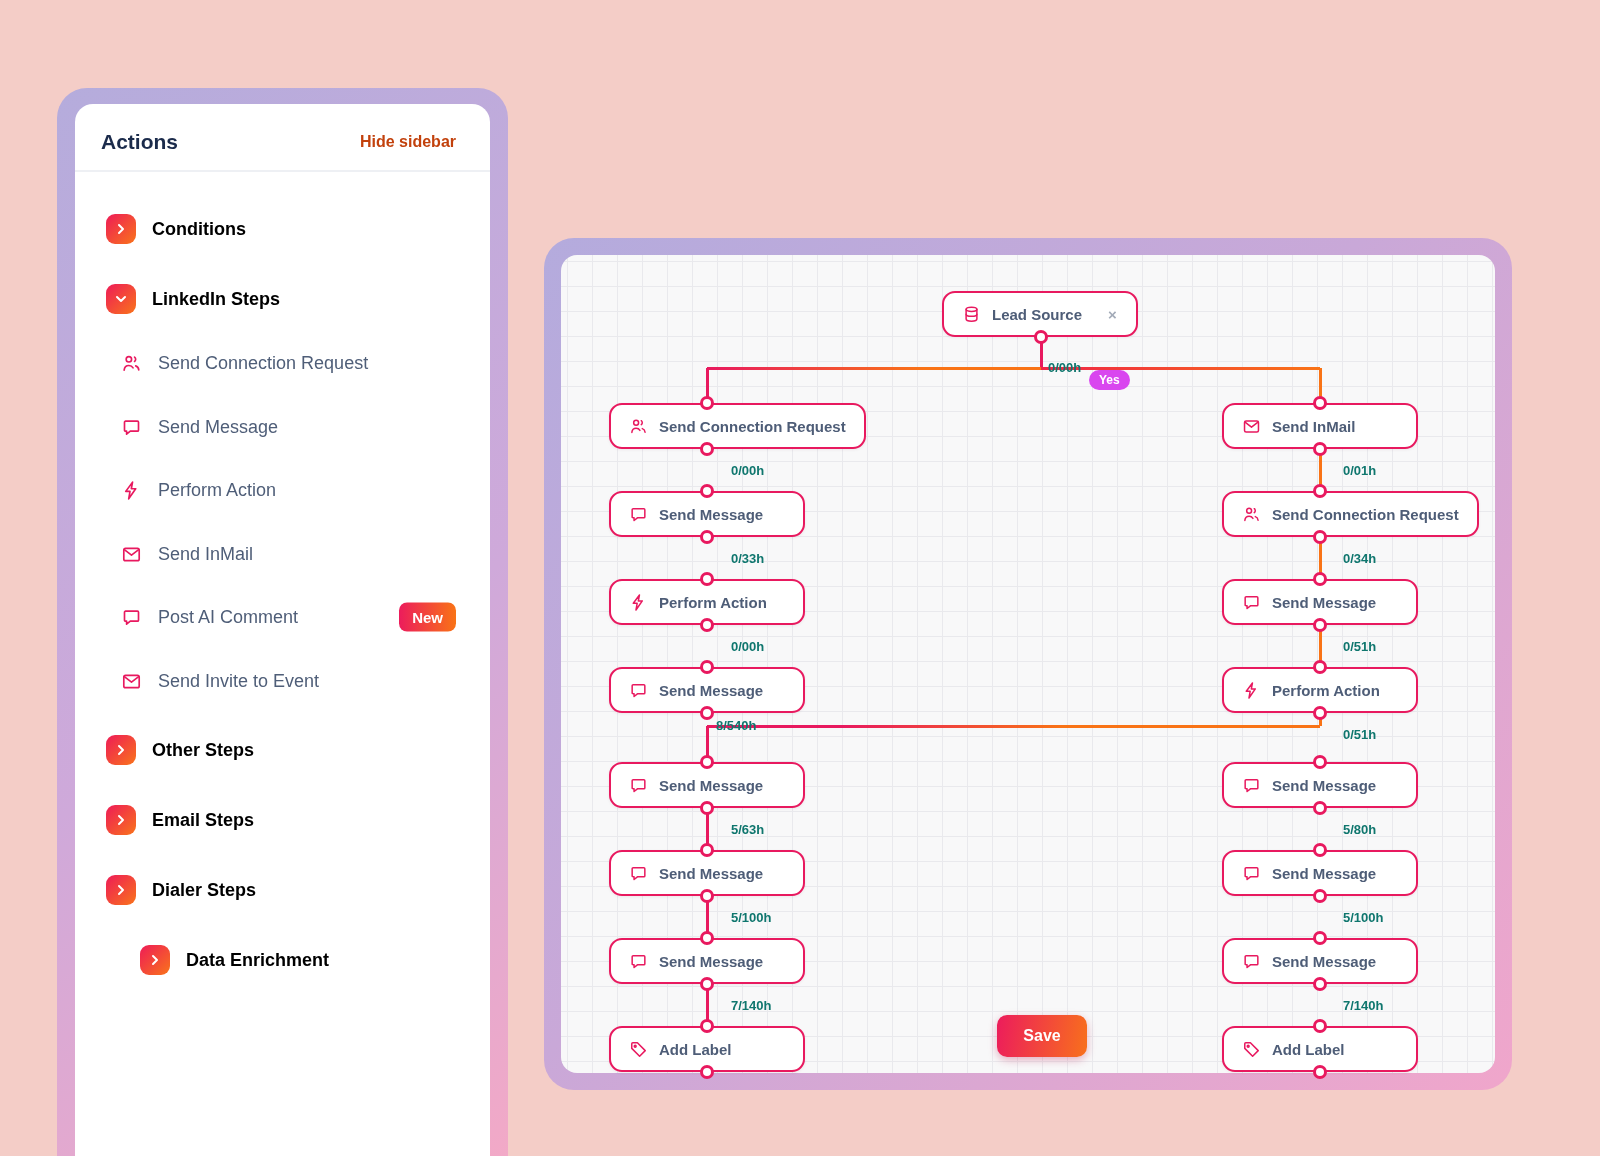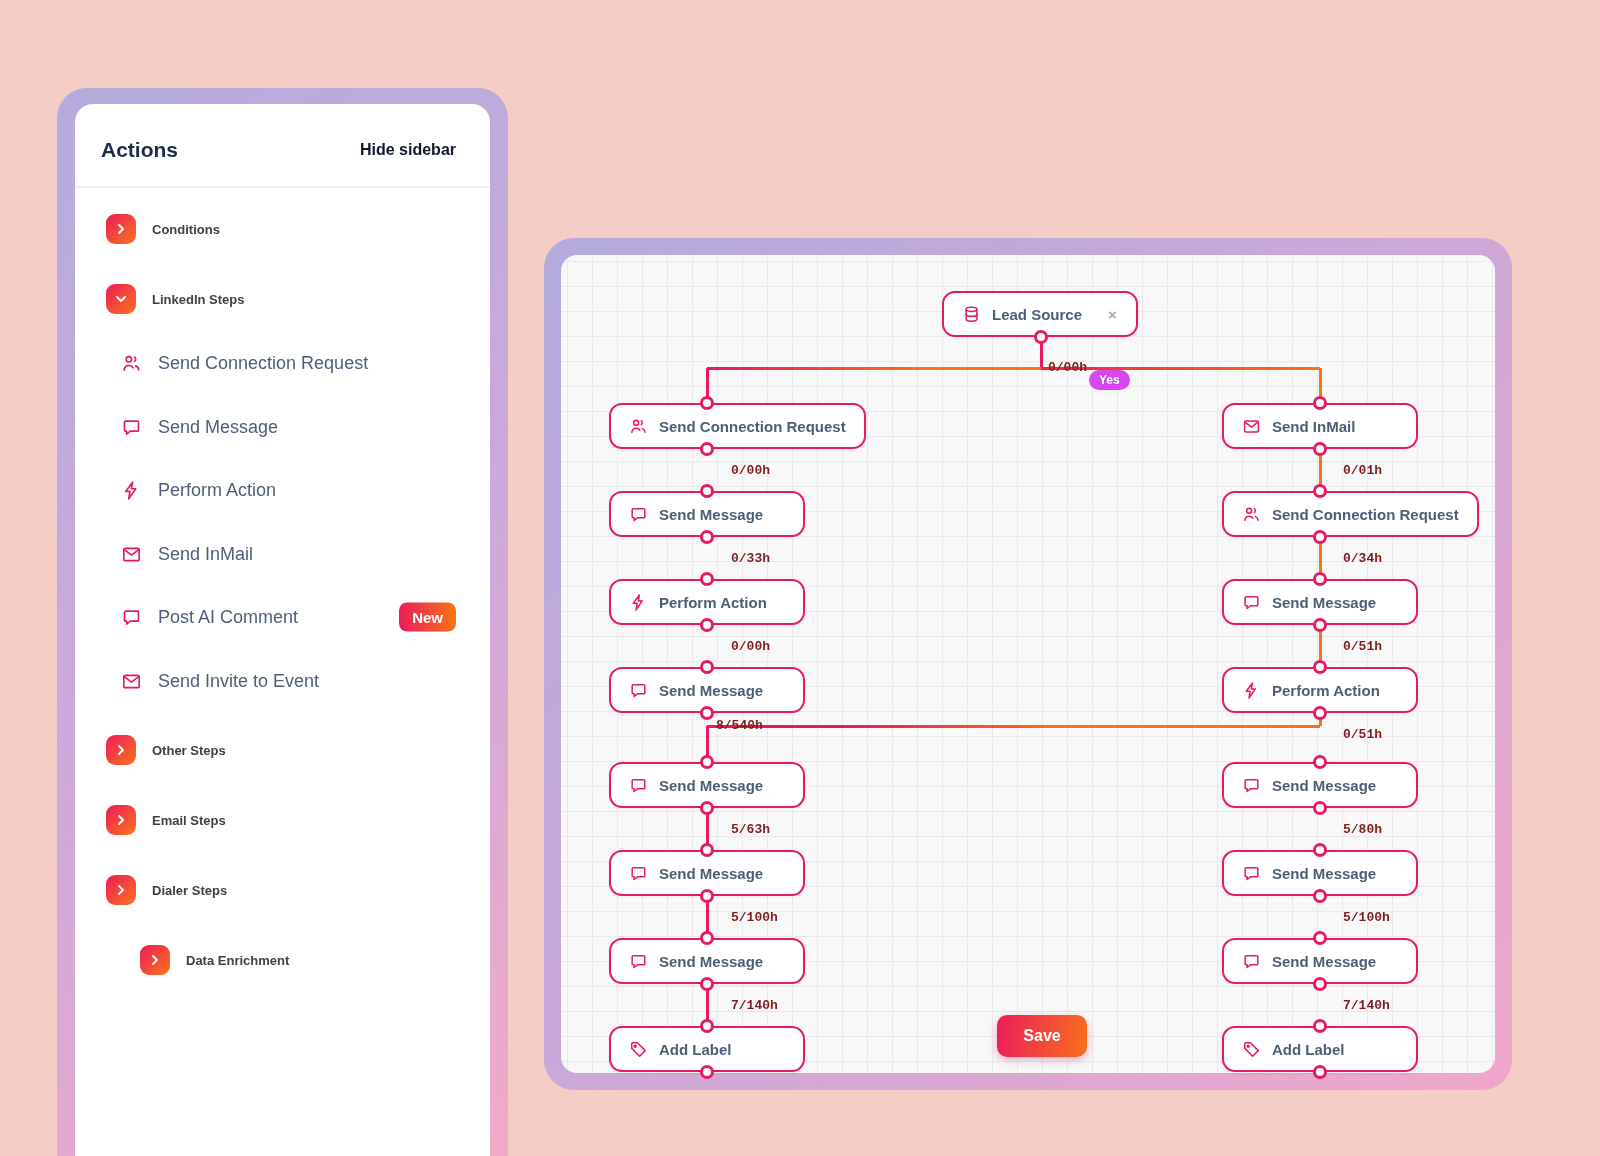--- a/index.html
+++ b/index.html
@@ -11,7 +11,7 @@
     background:linear-gradient(150deg,#b5acdc 0%,#cfa9da 55%,#f2a9c7 100%);}
   #sidebar-inner{position:absolute;left:18px;right:18px;top:16px;bottom:0;
     background:#ffffff;border-radius:18px 18px 0 0;}
-  #sidebar-header{position:absolute;left:0;right:0;top:0;height:84px;
+  #sidebar-header{position:absolute;left:0;right:0;top:0;height:68px;
     display:flex;align-items:center;justify-content:space-between;
     padding:10px 34px 0 26px;box-sizing:border-box;border-bottom:2px solid #eef0f4;}
   #sidebar-title{font-size:21px;font-weight:700;color:#1b2b4b;}

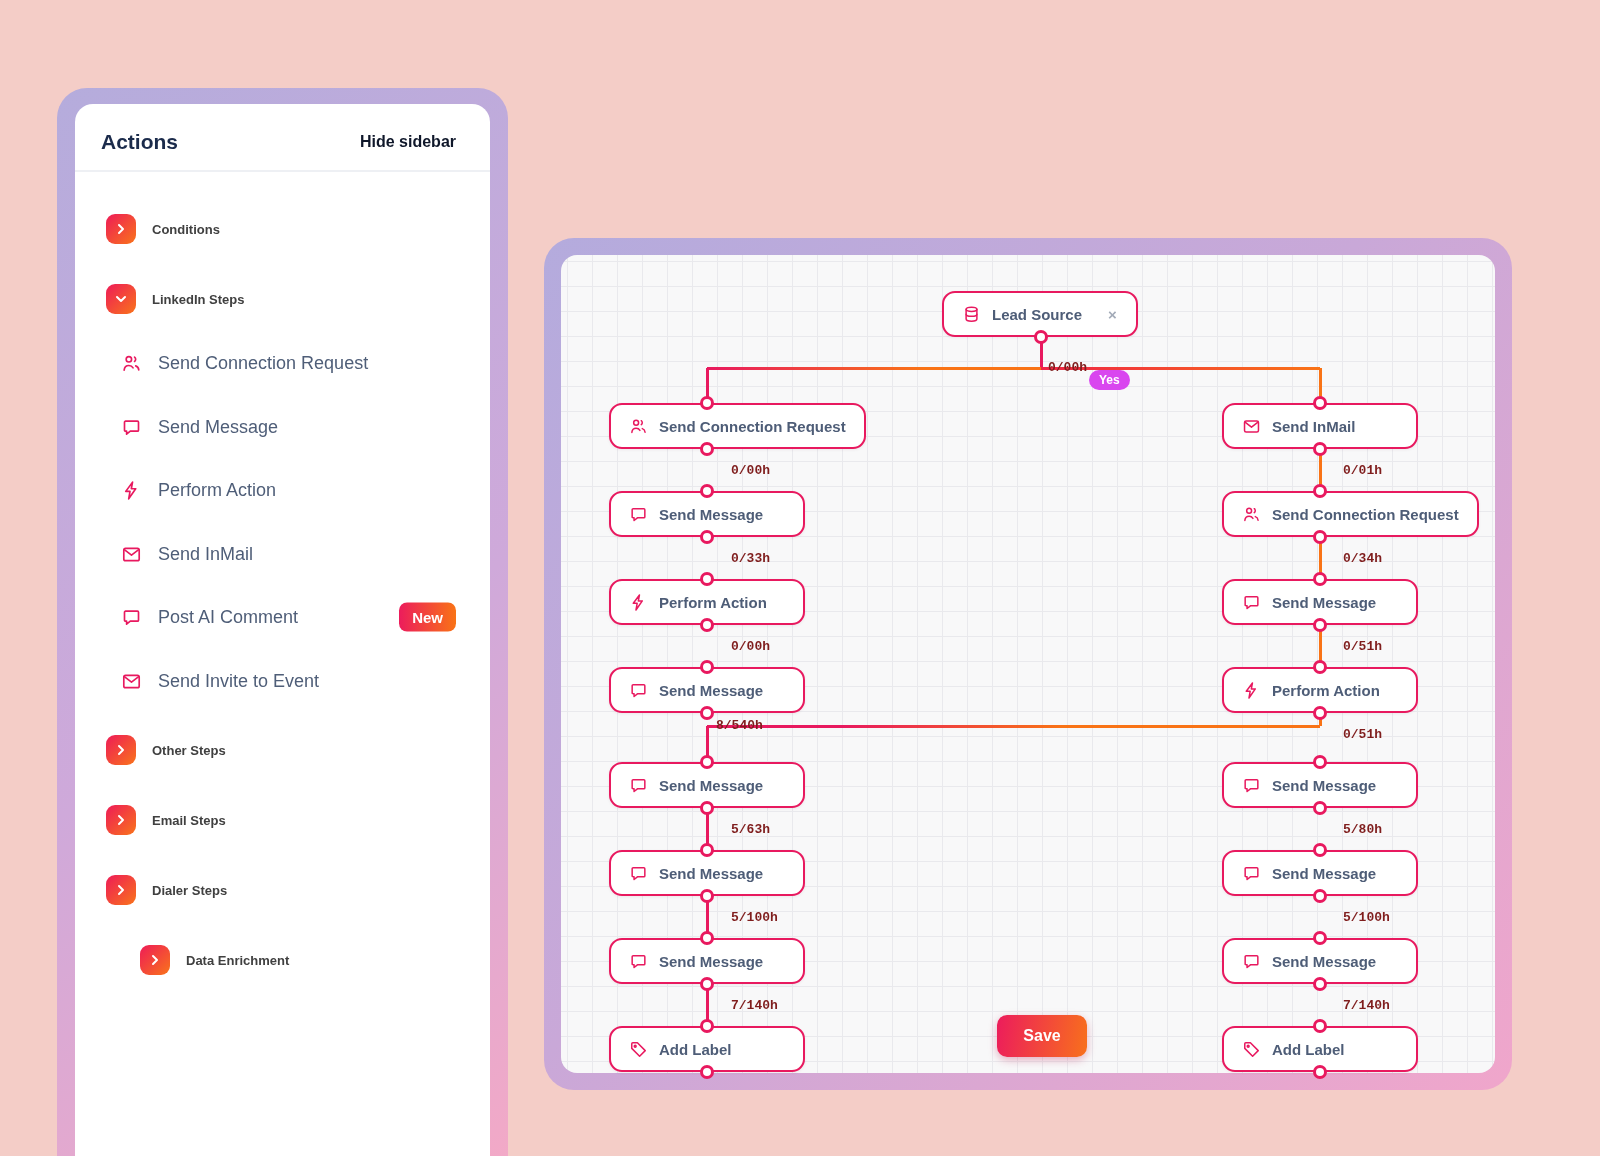--- a/index.html
+++ b/index.html
@@ -15,7 +15,7 @@
     display:flex;align-items:center;justify-content:space-between;
     padding:10px 34px 0 26px;box-sizing:border-box;border-bottom:2px solid #eef0f4;}
   #sidebar-title{font-size:21px;font-weight:700;color:#1b2b4b;}
-  #hide-sidebar{font-size:16px;font-weight:700;color:#0f172a;cursor:pointer;}
+  #hide-sidebar{font-size:16px;font-weight:700;color:#c2410c;cursor:pointer;}
   .sb-row{position:absolute;left:31px;right:8px;height:40px;display:flex;align-items:center;}
   .sb-row.sub{left:46px;}
   .cat-icon{width:30px;height:30px;border-radius:9px;flex:0 0 30px;

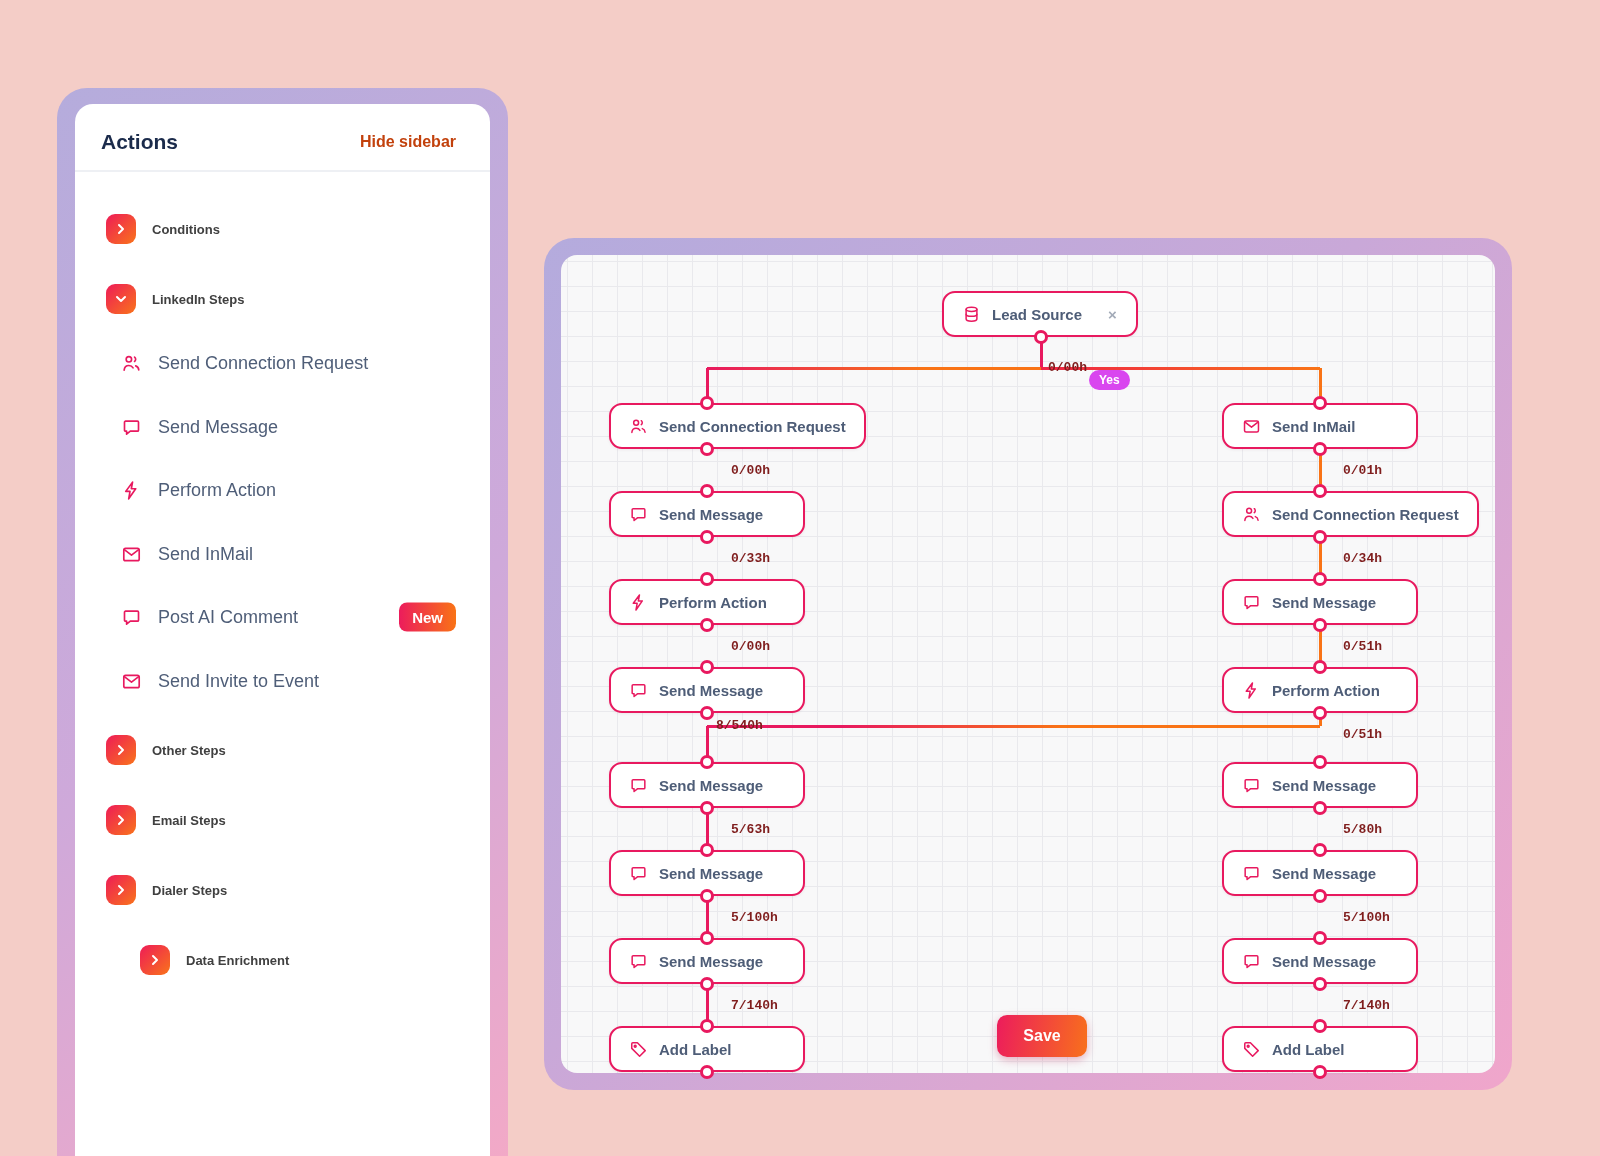--- a/index.html
+++ b/index.html
@@ -21,7 +21,7 @@
   .cat-icon{width:30px;height:30px;border-radius:9px;flex:0 0 30px;
     background:linear-gradient(135deg,#ee1b57,#f9741b);display:flex;align-items:center;justify-content:center;}
   .cat-icon svg{width:16px;height:16px;stroke:#ffffff;stroke-width:3;fill:none;stroke-linecap:round;stroke-linejoin:round;}
-  .cat-label{margin-left:16px;font-size:13px;font-weight:700;color:#404040;}
+  .cat-label{margin-left:16px;font-size:18px;font-weight:700;color:#000000;}
   .sub-icon{width:21px;height:21px;flex:0 0 21px;color:#e8195f;}
   .sub-icon svg{width:21px;height:21px;stroke:#e8195f;stroke-width:1.9;fill:none;stroke-linecap:round;stroke-linejoin:round;}
   .sub-label{margin-left:16px;font-size:18px;font-weight:400;color:#4f5e78;}

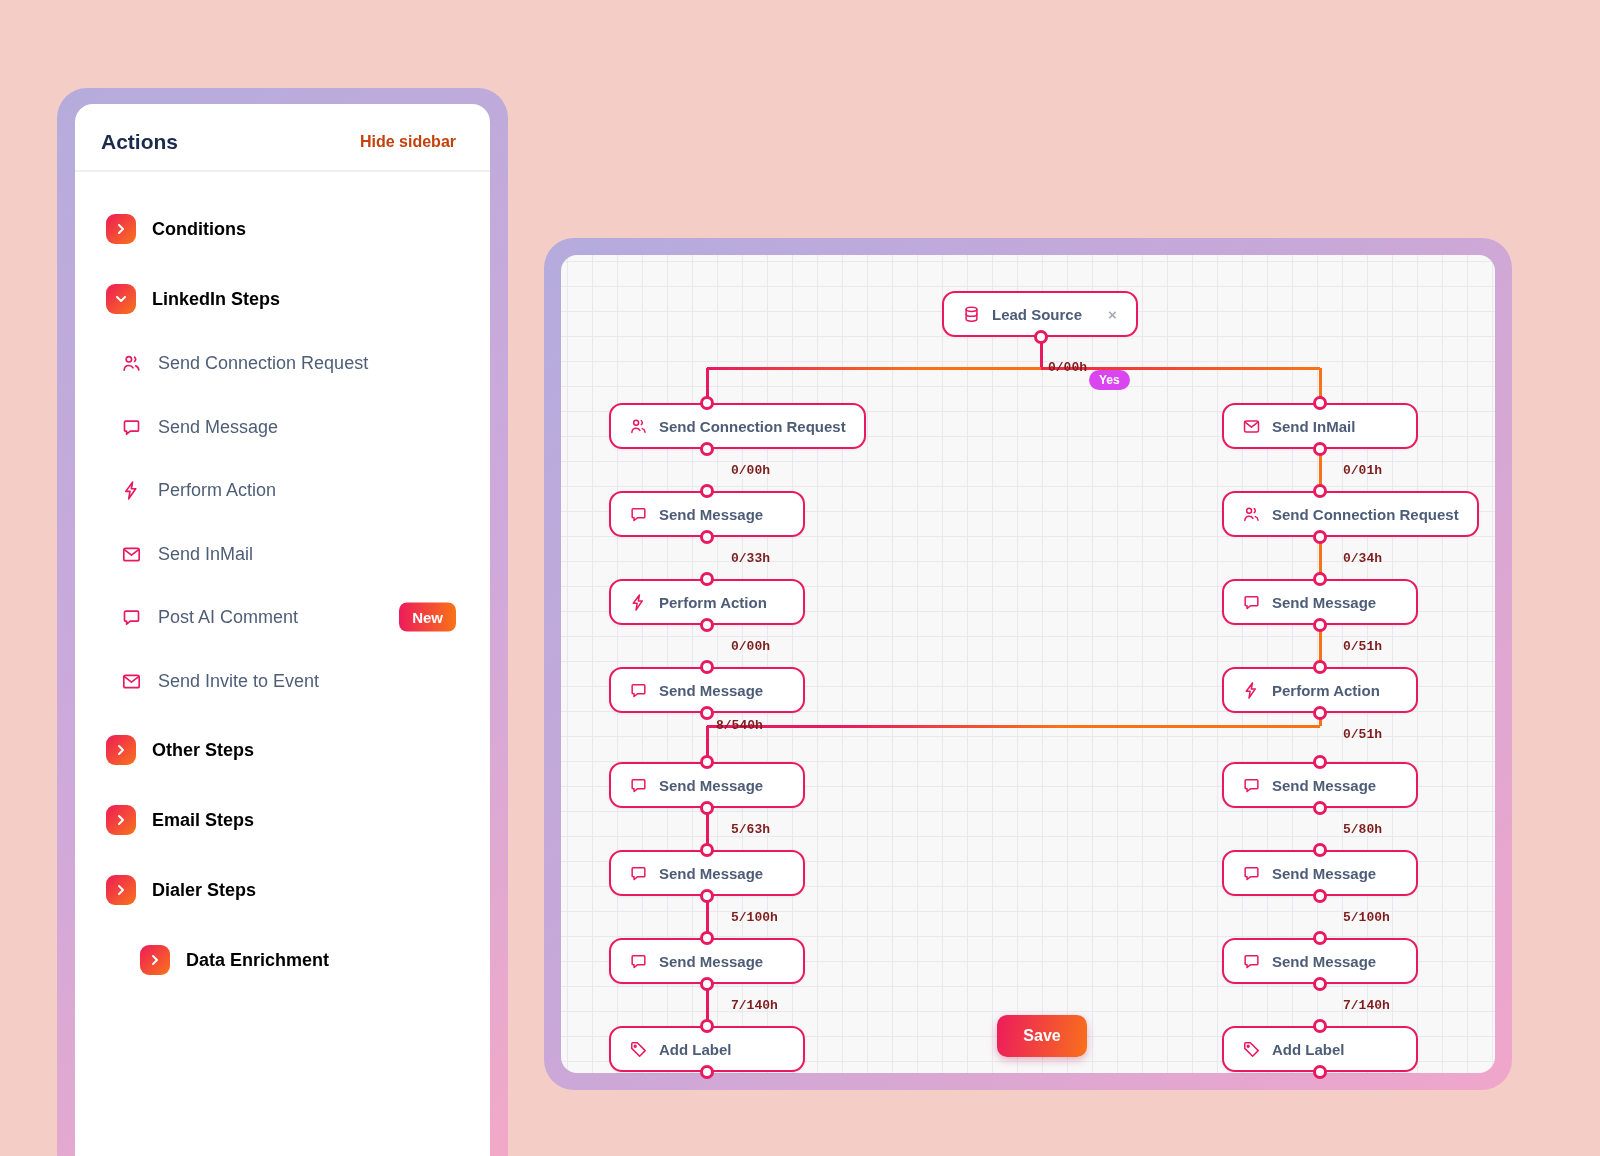--- a/index.html
+++ b/index.html
@@ -51,7 +51,7 @@
     border:3px solid #e8195f;box-sizing:border-box;z-index:4;}
   .cline{position:absolute;z-index:1;}
   .gap-label{position:absolute;transform:translateY(-50%);font-size:13px;font-weight:700;
-    color:#7f1d1d;z-index:5;white-space:nowrap;font-family:Liberation Mono, monospace;}
+    color:#0f766e;z-index:5;white-space:nowrap;}
   .yes-pill{position:absolute;background:#22c55e;color:#fff;font-size:12px;font-weight:600;
     border-radius:11px;padding:3px 10px;z-index:5;}
   #save-btn{position:absolute;left:997px;top:1015px;width:90px;height:42px;border:none;

